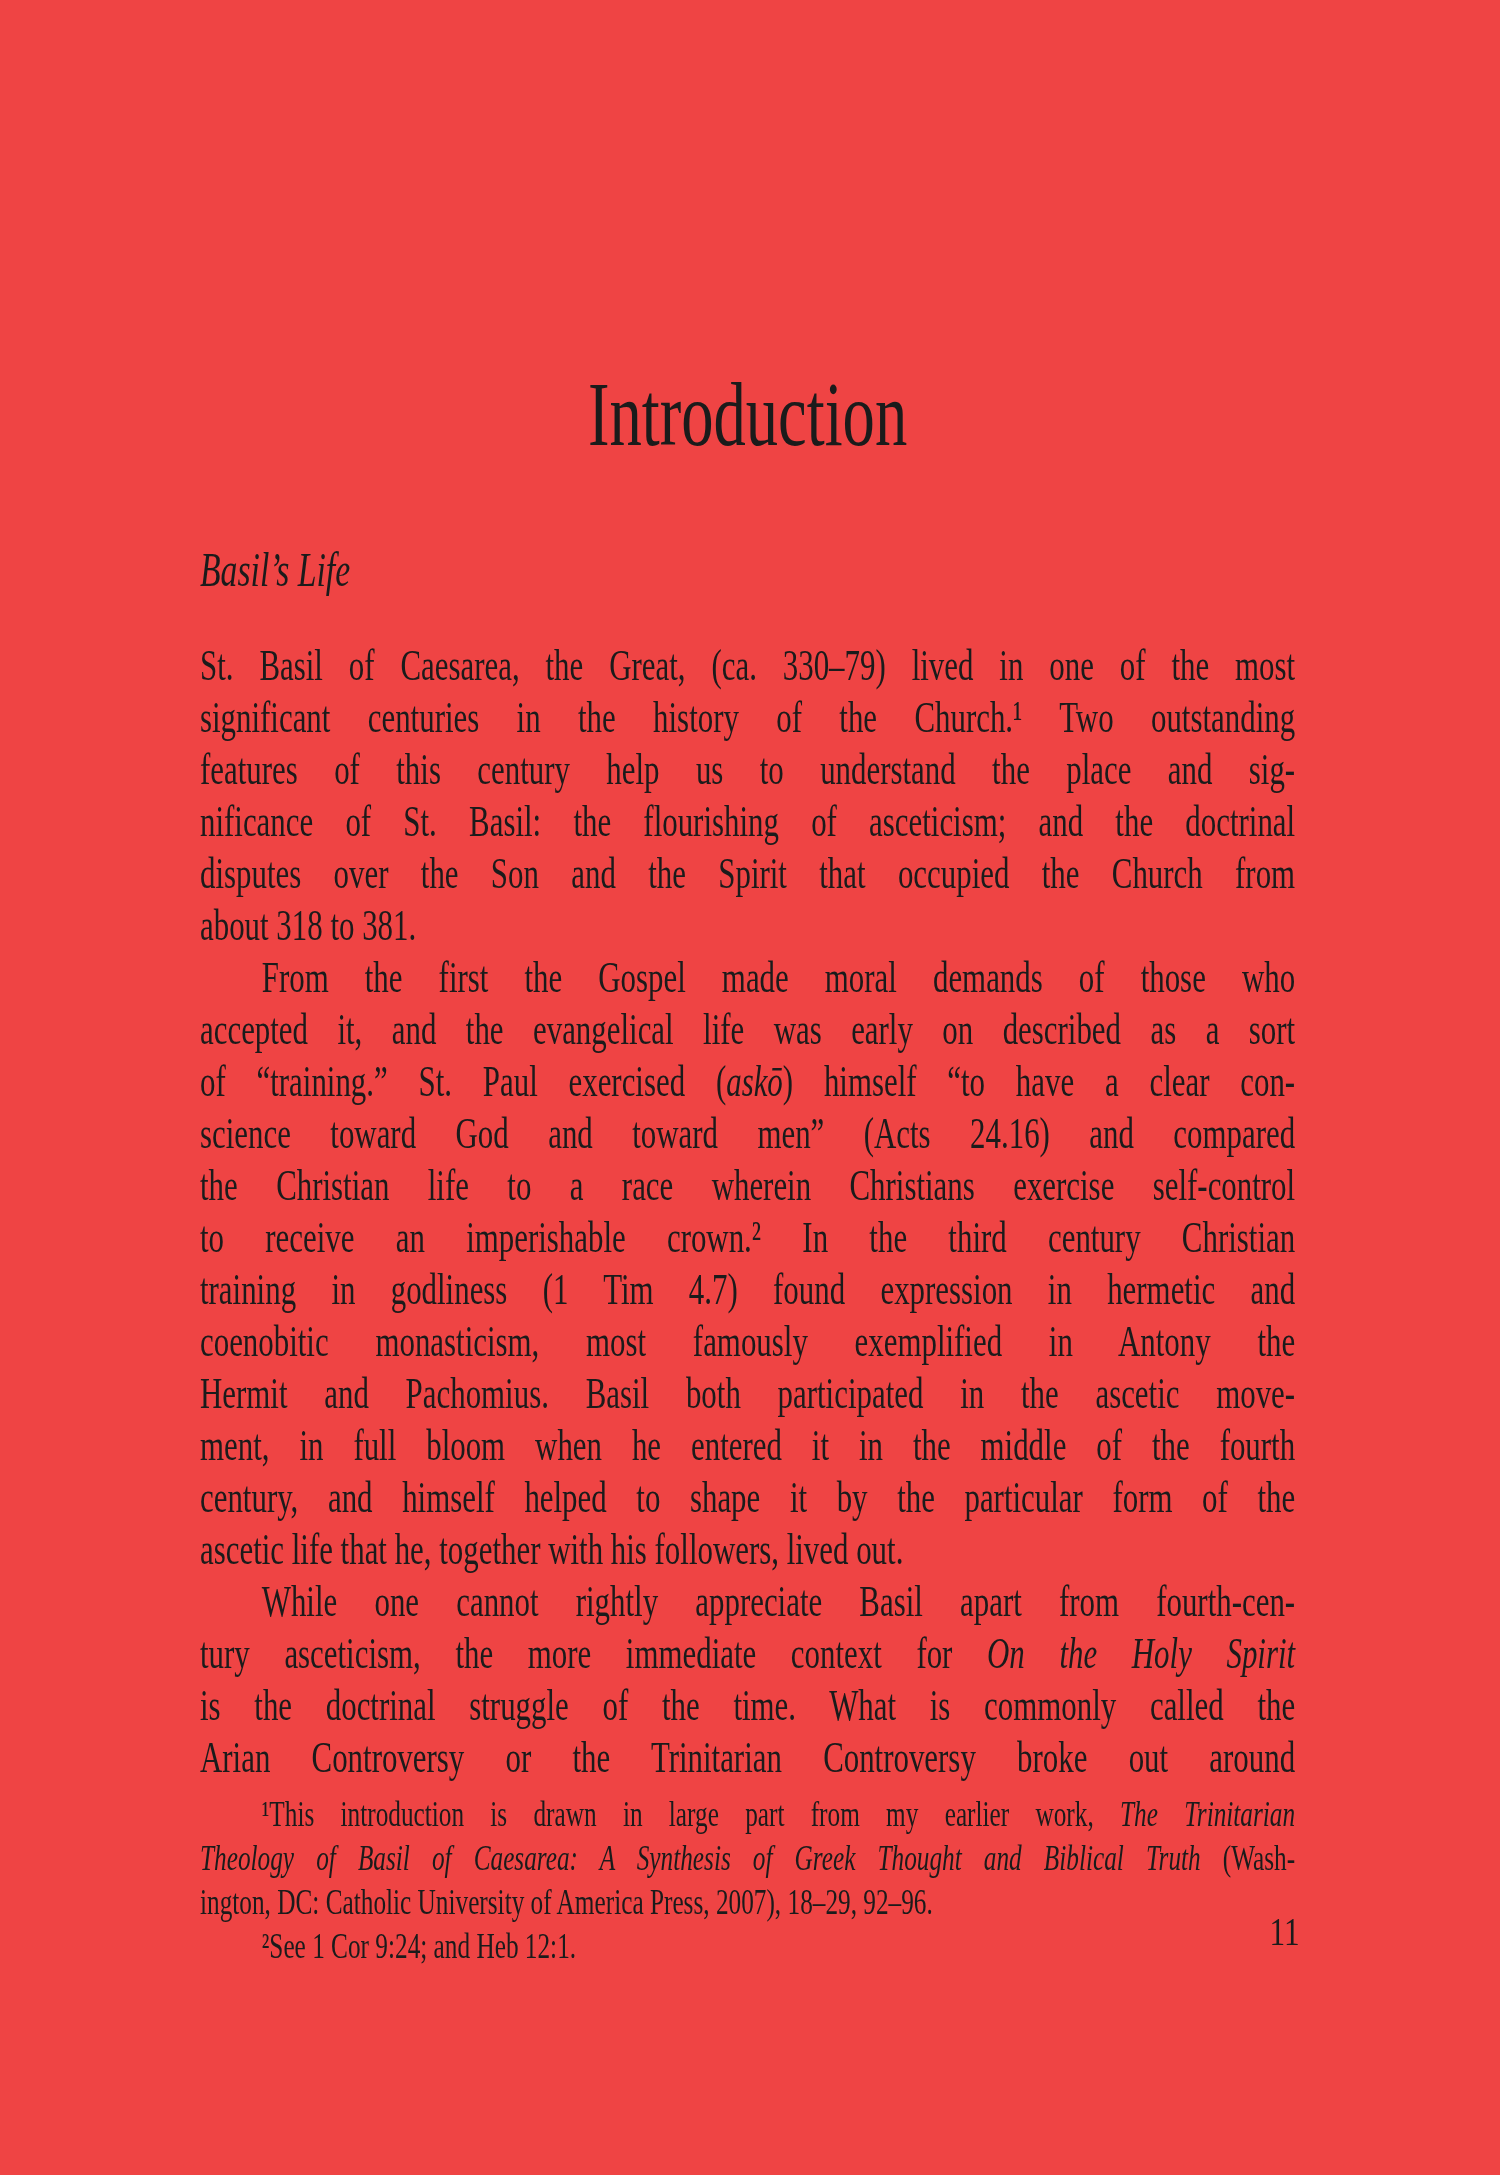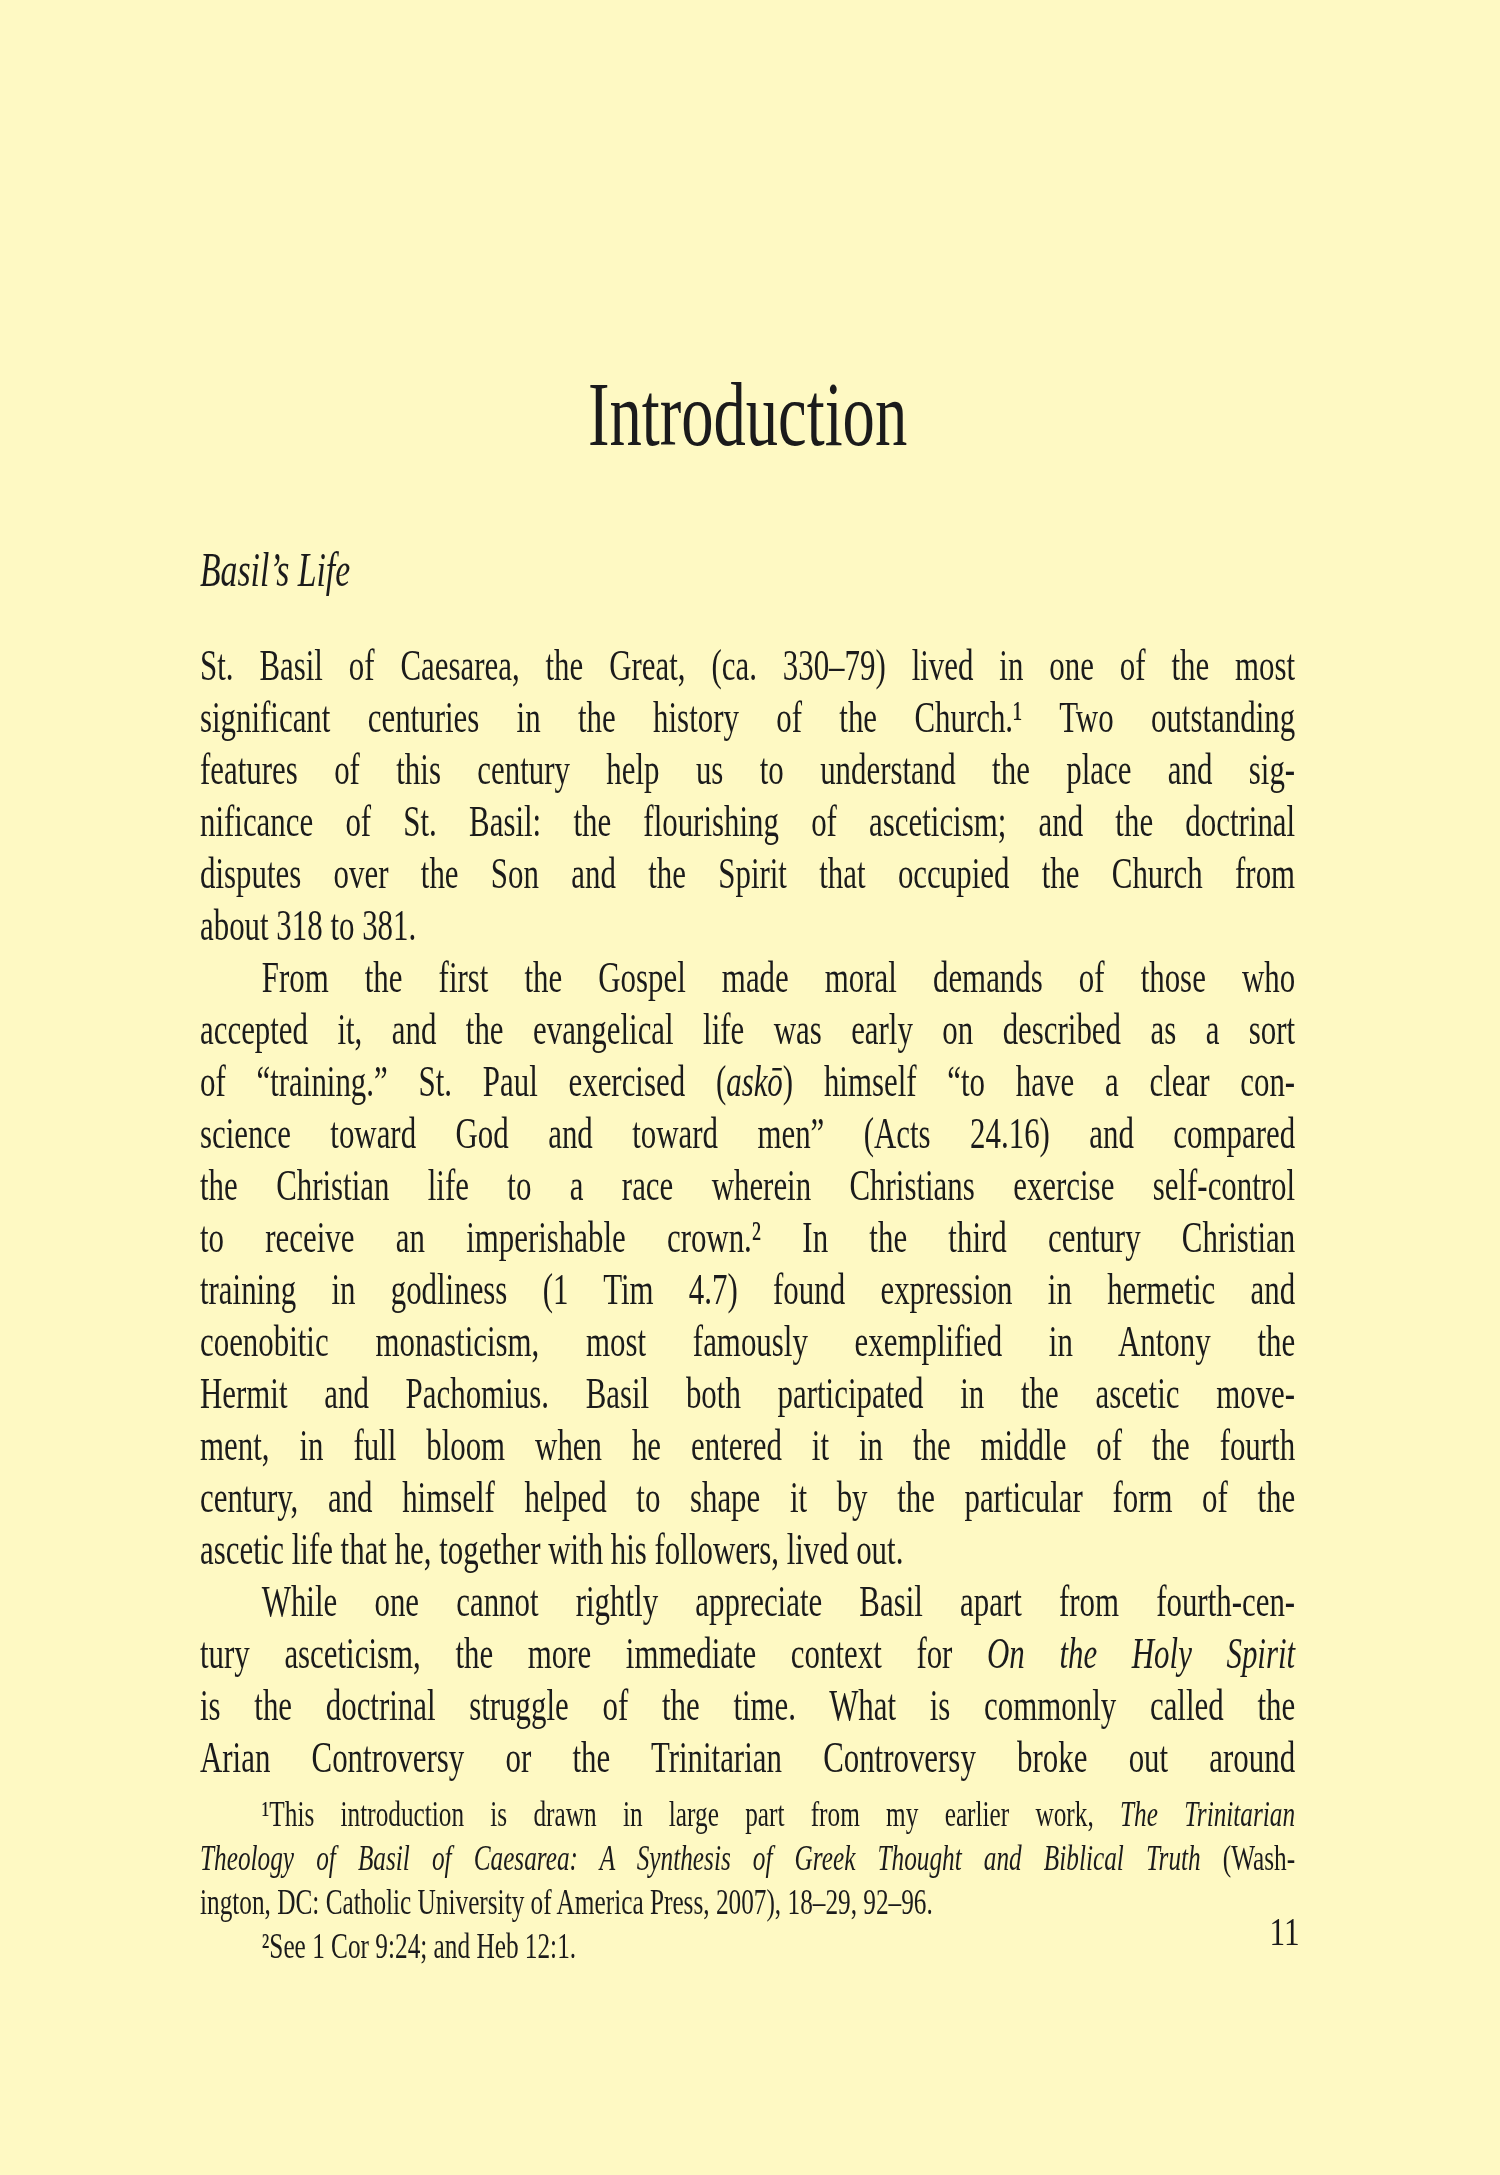--- a/index.html
+++ b/index.html
@@ -11,7 +11,7 @@
     position: relative;
     width: 1500px;
     height: 2175px;
-    background: #fef9c3;
+    background: #ef4444;
     overflow: hidden;
     font-family: "Liberation Serif", serif;
     color: #1b1b1b;

